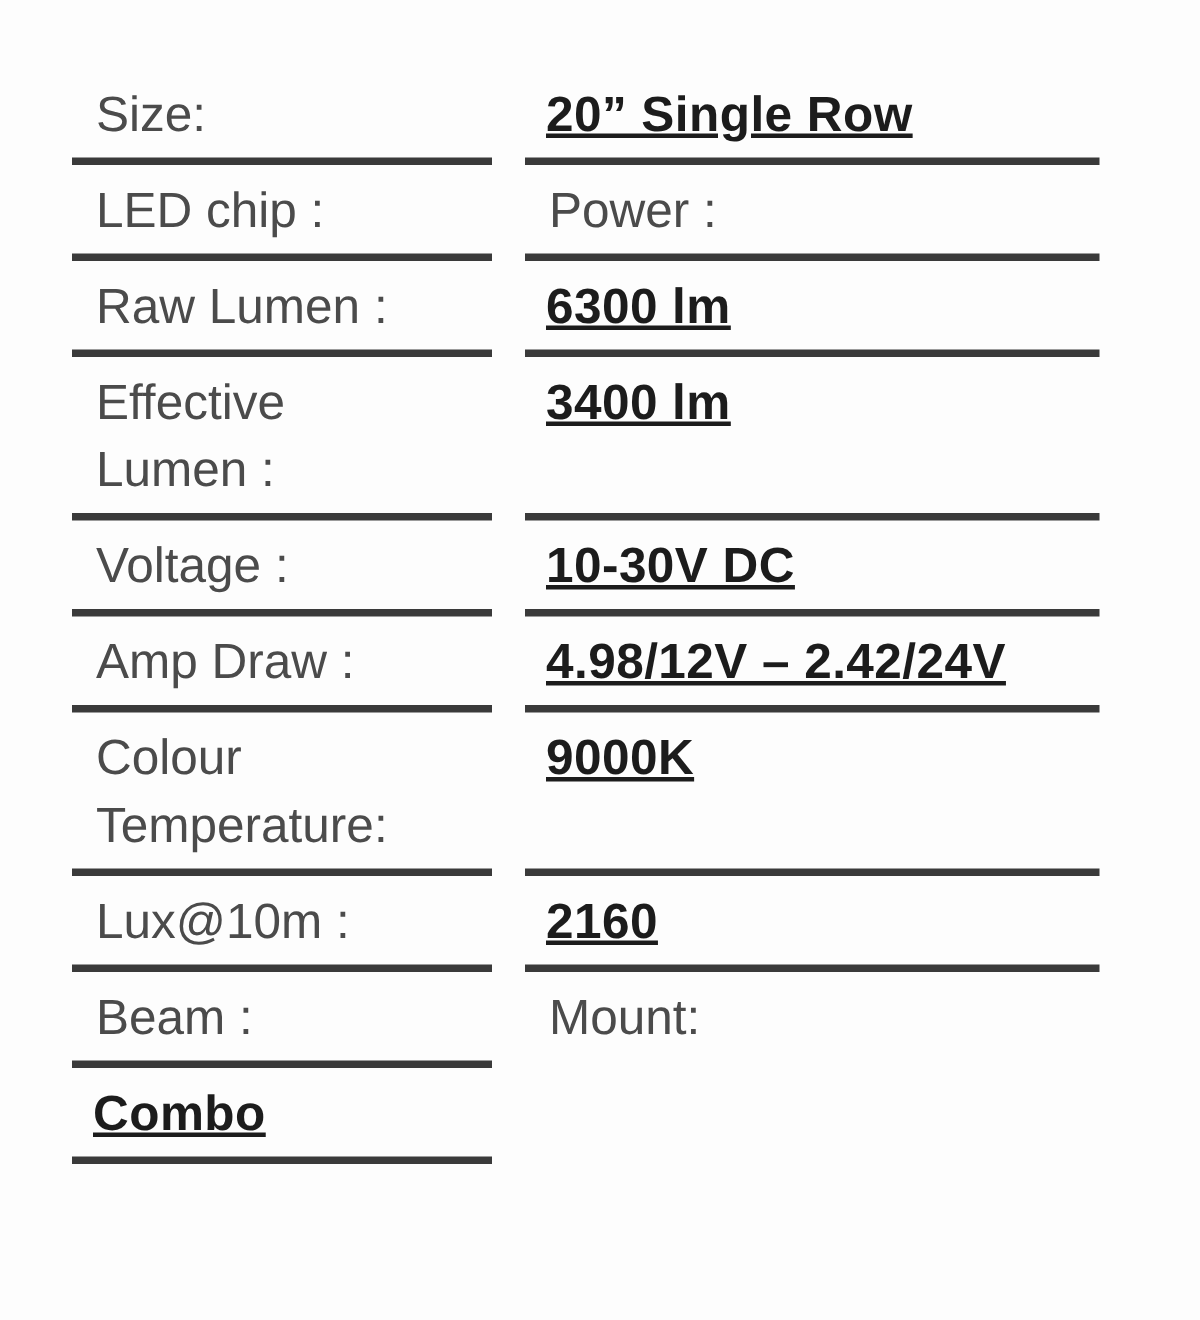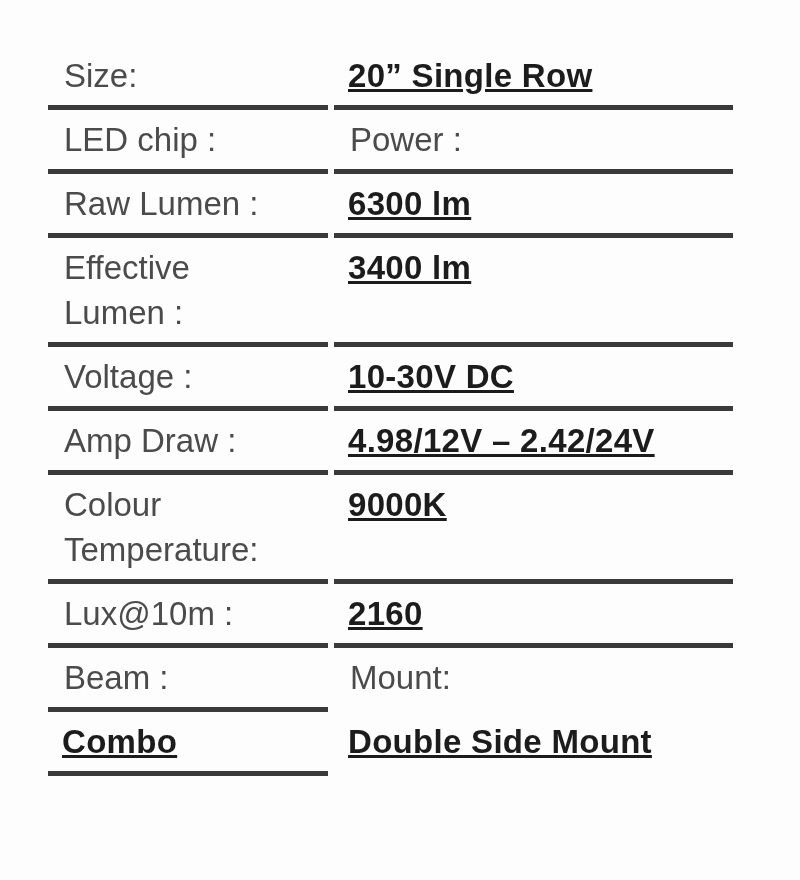--- a/index.html
+++ b/index.html
@@ -18,7 +18,7 @@
     width: 685px;
     display: grid;
     grid-template-columns: 280px 1fr;
-    column-gap: 6px;
+    column-gap: 22px;
   }
   .cell {
     border-bottom: 5px solid var(--divider-color, #3a3a3a);

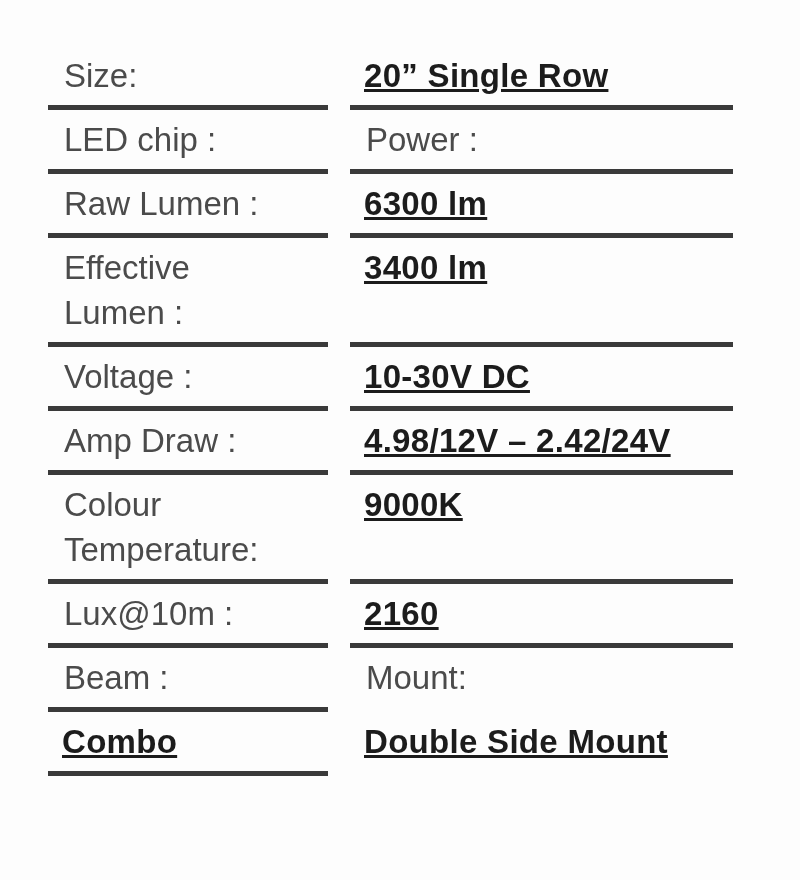--- a/index.html
+++ b/index.html
@@ -77,7 +77,6 @@
   <div class="cell label no-border">Mount:</div>
 
   <div class="cell value">Combo</div>
-  <div class="cell value no-border">Double Side Mount</div>
 </div>
 
 </body></html>

